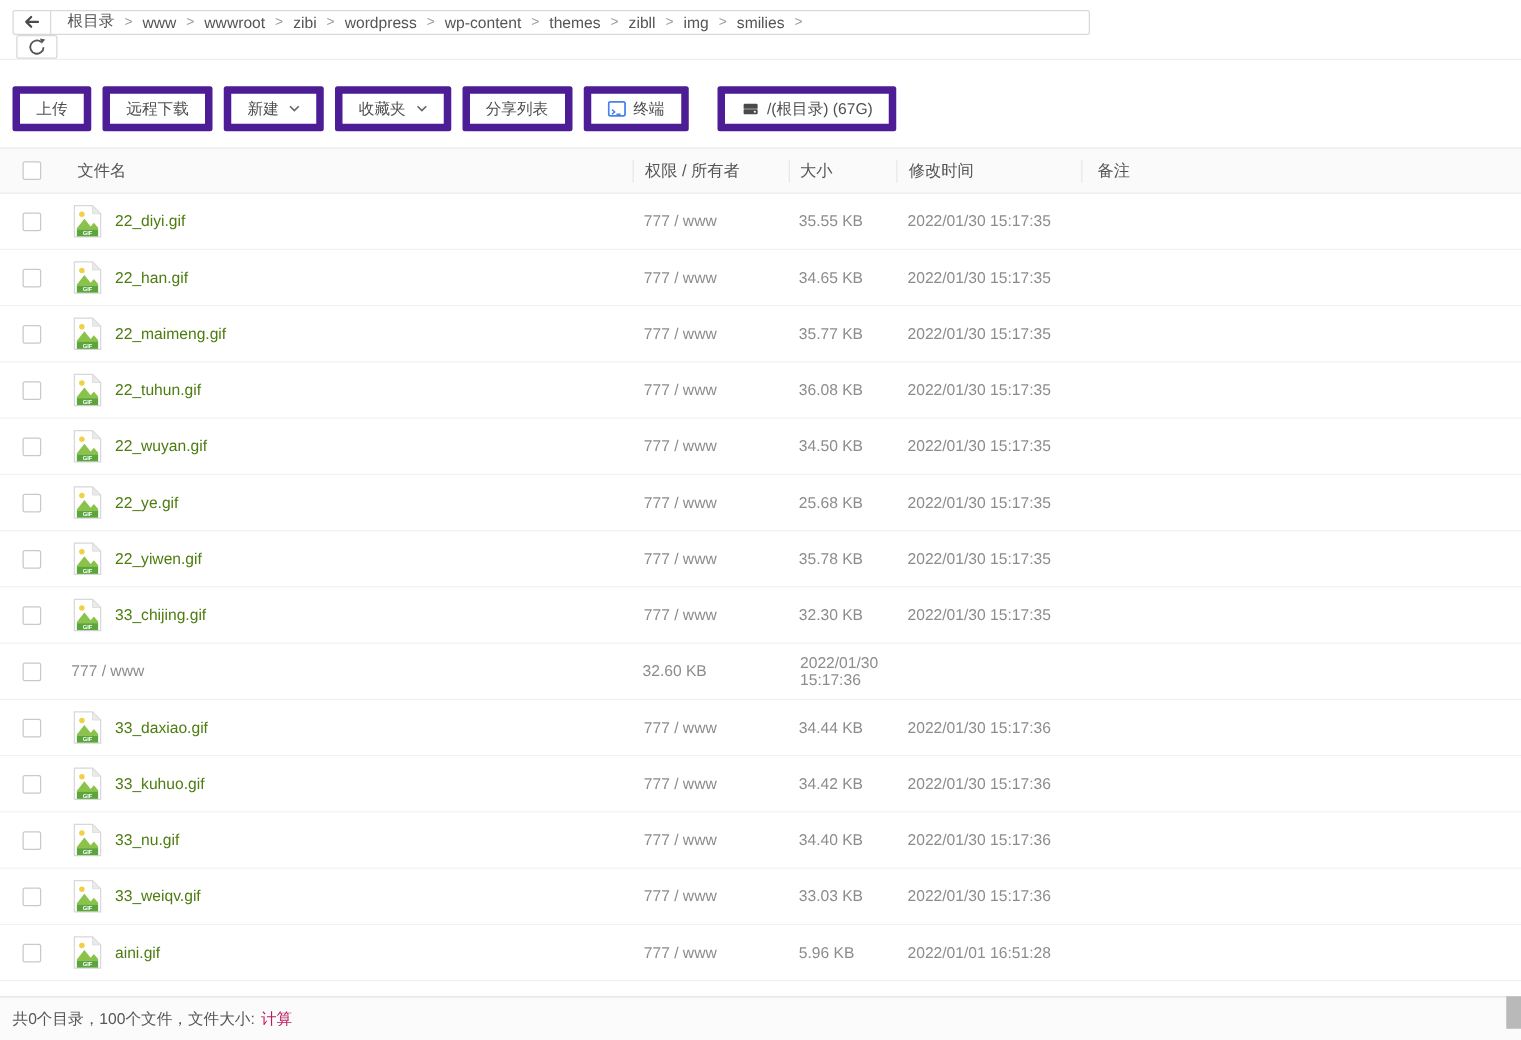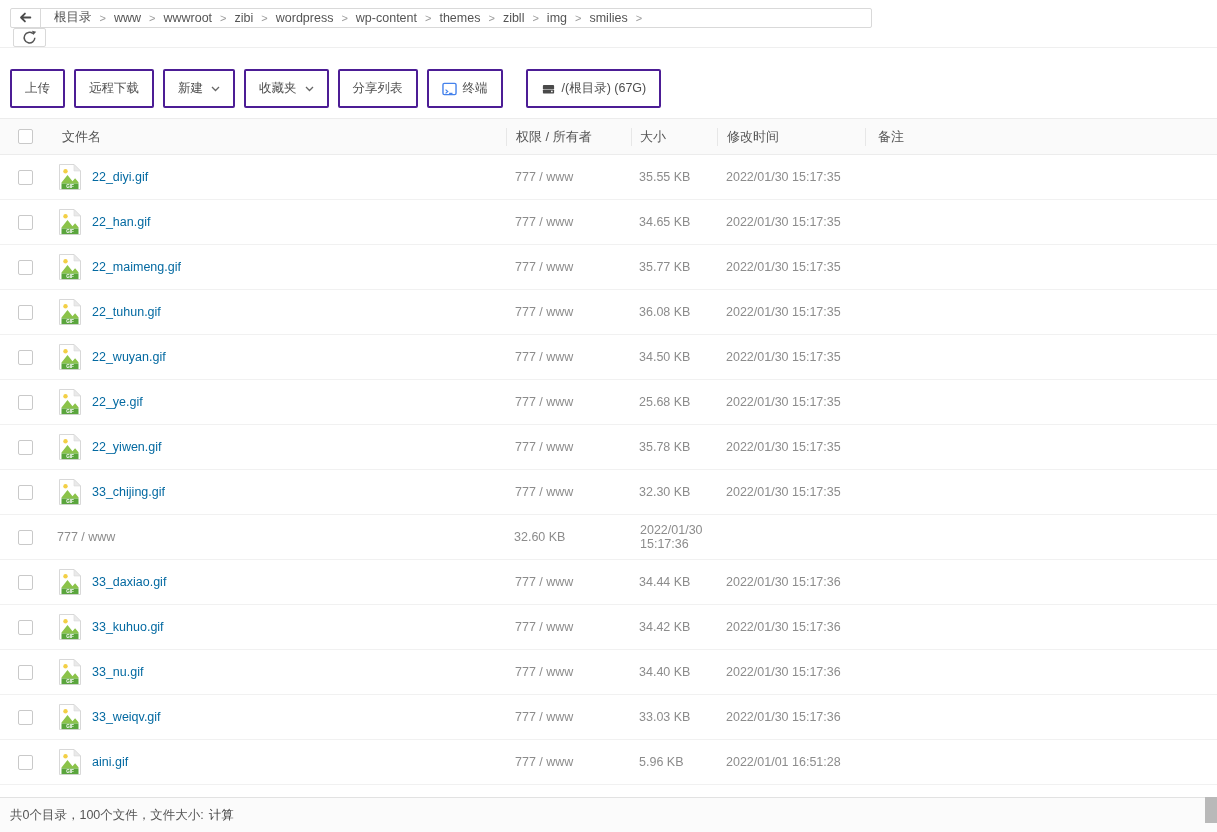--- a/index.html
+++ b/index.html
@@ -23,7 +23,7 @@
 
   
   .toolbar { height:70px; padding:21px 10px 0 10px; display:flex; align-items:flex-start; }
-  .tbtn { height:39px; border:2px solid #4c1d95; background:#fff; border-radius:2px;
+  .tbtn { height:29px; border:6px solid #4c1d95; background:#fff; border-radius:2px;
           padding:12px 13px; margin-right:9px; font-size:12.5px; color:#4f4f4f;
           display:flex; align-items:center; gap:6px; cursor:pointer; white-space:nowrap; }
   .tbtn.disk { margin-left:14px; }

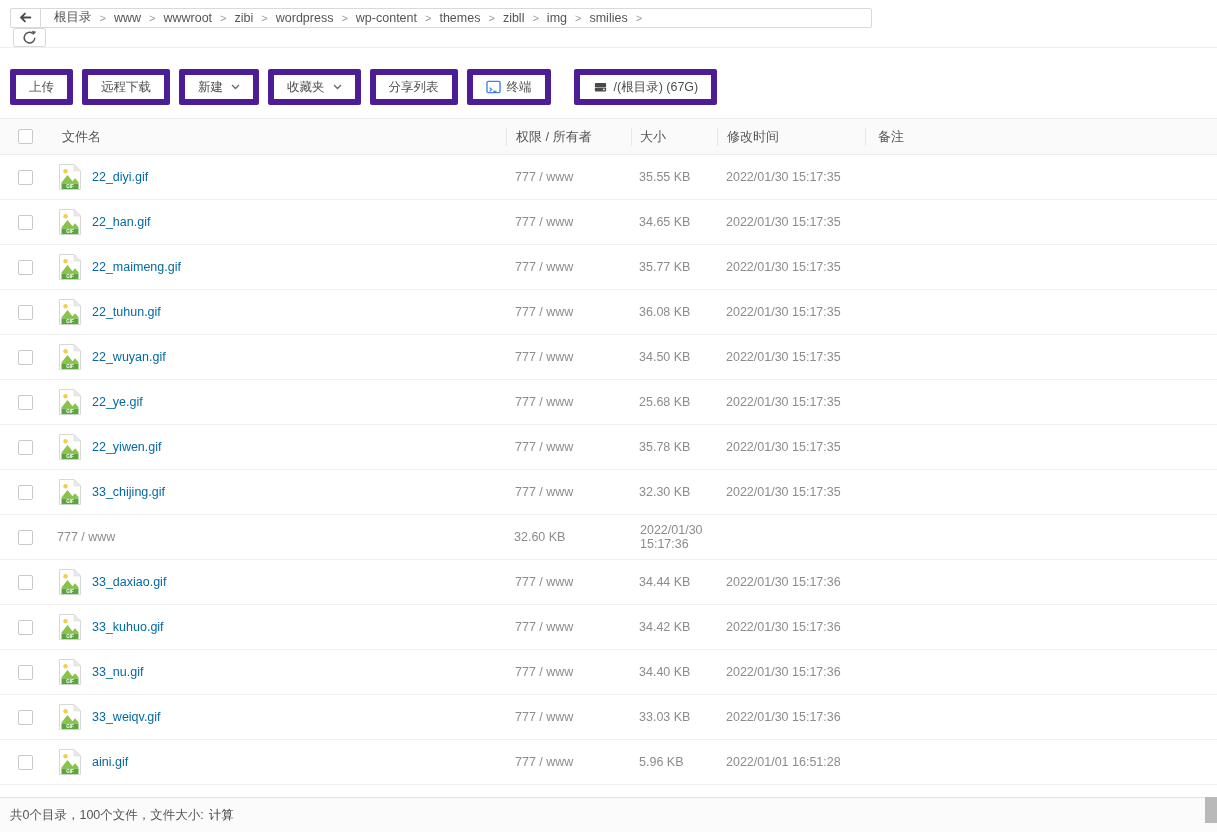--- a/index.html
+++ b/index.html
@@ -45,7 +45,7 @@
   .checkbox { width:15px; height:15px; border:1px solid #c9c9c9; border-radius:2px;
               background:#fff; cursor:pointer; }
   .cell-name { padding-left:10px; display:flex; align-items:center; gap:10px; }
-  .file-link { color:#0369a1; cursor:pointer; text-decoration:none; }
+  .file-link { color:#4d7c0f; cursor:pointer; text-decoration:none; }
   .meta { color:#8c8c8c; }
   .cell-perm { padding-left:9px; } .cell-size { padding-left:8px; }
   .cell-mtime { padding-left:9px; } .cell-note { padding-left:12px; }

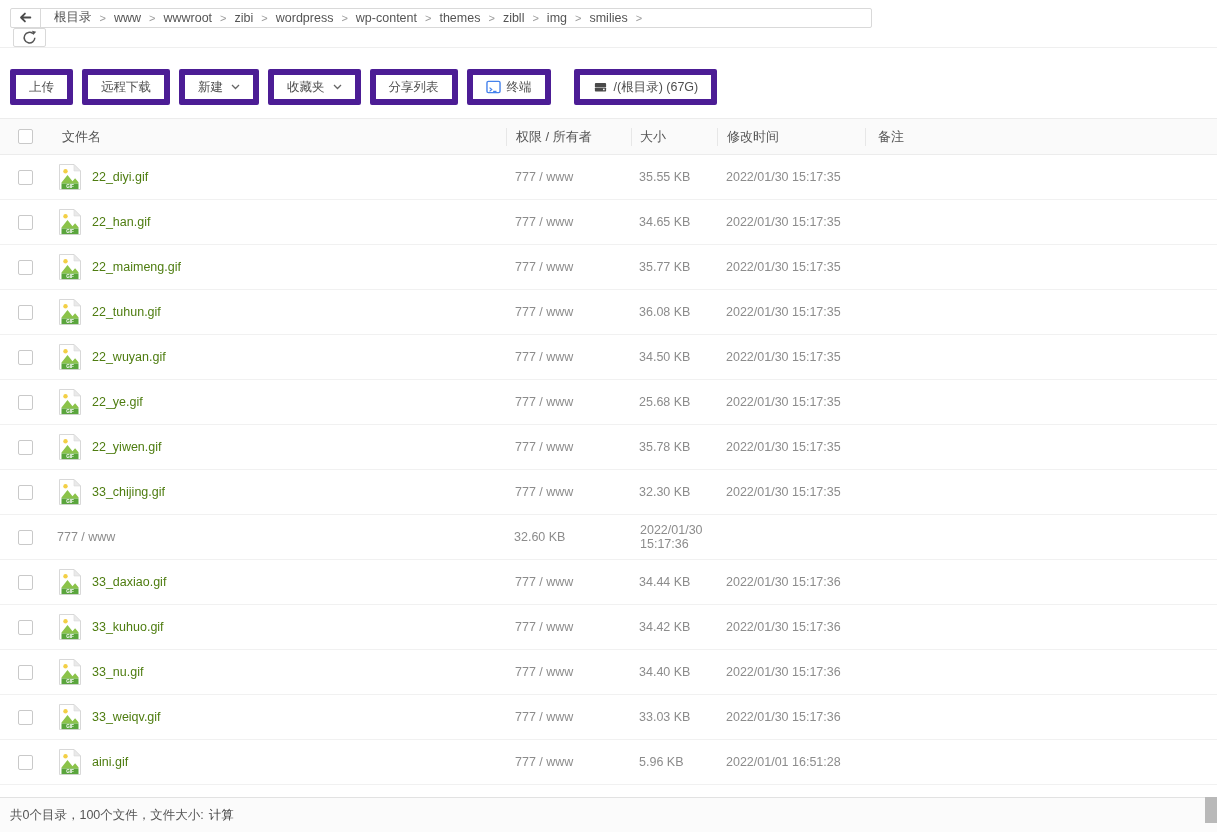--- a/index.html
+++ b/index.html
@@ -54,7 +54,7 @@
   .footer { position:absolute; left:0; right:0; bottom:0; height:35px;
             border-top:1px solid #e2e2e2; background:#fbfbfb; display:flex;
             align-items:center; padding-left:10px; font-size:12.5px; color:#555; }
-  .calc-link { color:#404040; margin-left:5px; cursor:pointer; }
+  .calc-link { color:#be185d; margin-left:5px; cursor:pointer; }
 
   .scroll-thumb { position:absolute; right:0; top:797px; width:12px; height:26px;
                   background:#b9b9b9; cursor:pointer; }

